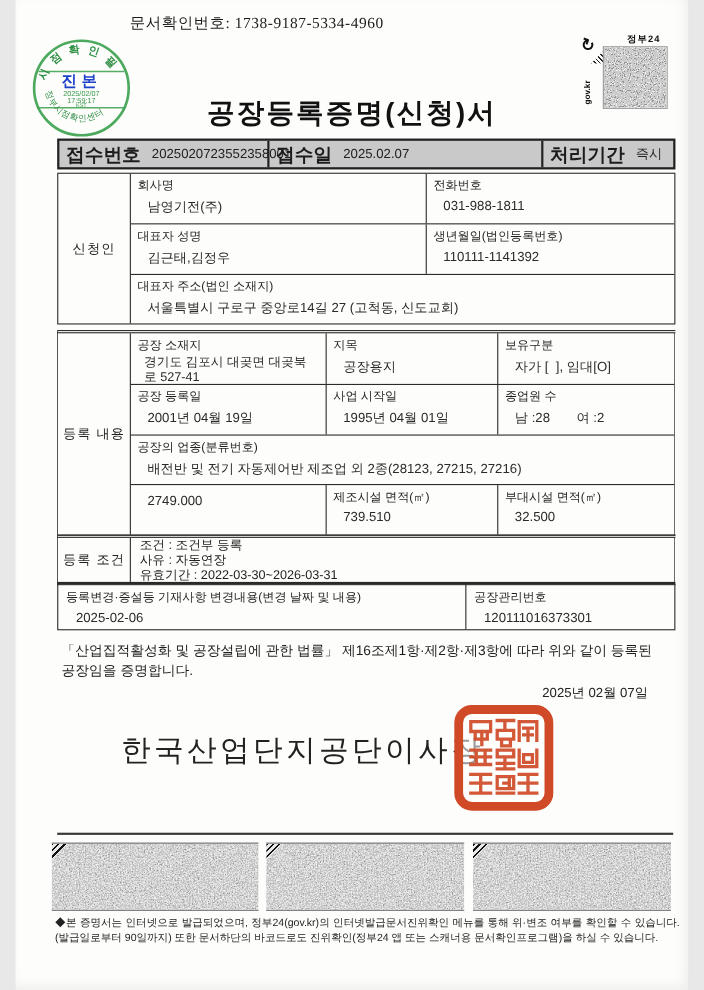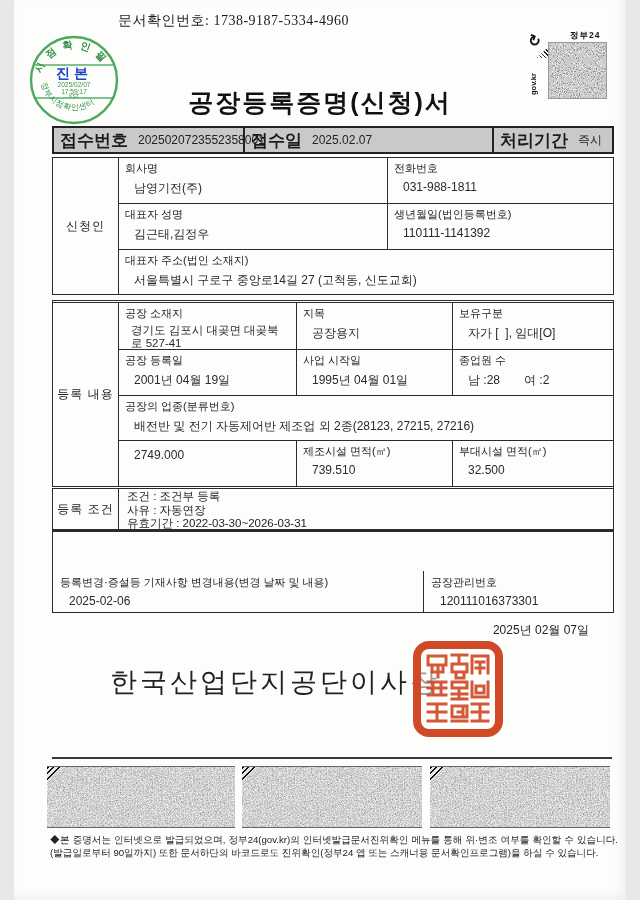--- a/index.html
+++ b/index.html
@@ -35,7 +35,7 @@
   .cond{font-size:11.5px;line-height:13.5px;color:#222;padding:2px 6px;white-space:pre-wrap;}
   
   .changes{left:38px;top:530px;width:560px;border:1px solid #2b2b2b;display:flex;}
-  .chcell{padding:4px 7px;box-sizing:border-box;margin-top:40px;}
+  .chcell{padding:4px 7px;box-sizing:border-box;}
   .ch1{width:370px;} .ch2{flex:1;border-left:1px solid #2b2b2b;}
   
   .statement{left:42px;top:582px;width:552px;font-size:12.5px;line-height:19px;color:#1d1d1d;}

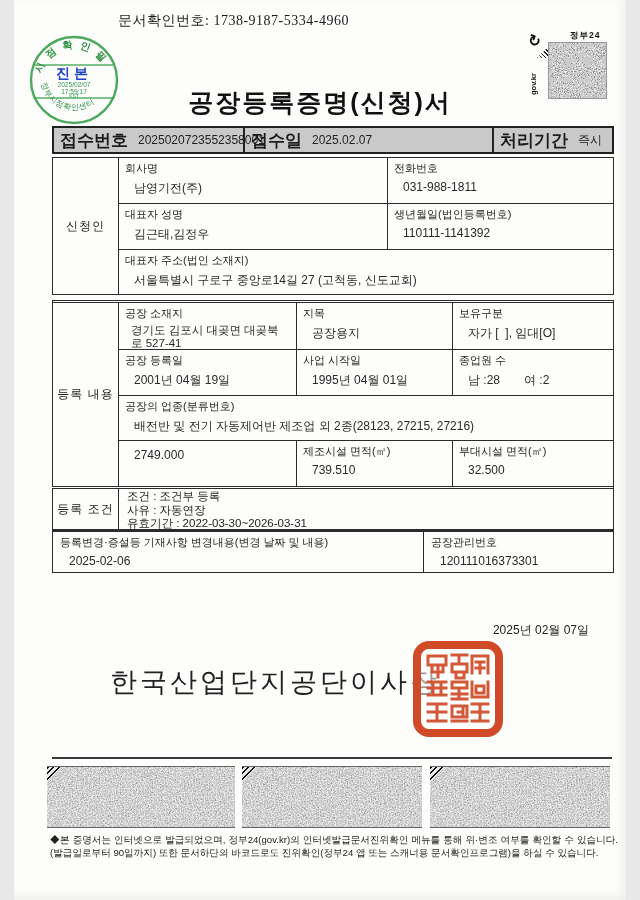--- a/index.html
+++ b/index.html
@@ -258,6 +258,7 @@
     </div>
   </div>
 
+  <div class="abs statement">「산업집적활성화 및 공장설립에 관한 법률」 제16조제1항·제2항·제3항에 따라 위와 같이 등록된 공장임을 증명합니다.</div>
 
   <div class="abs issuedate">2025년 02월 07일</div>
 

